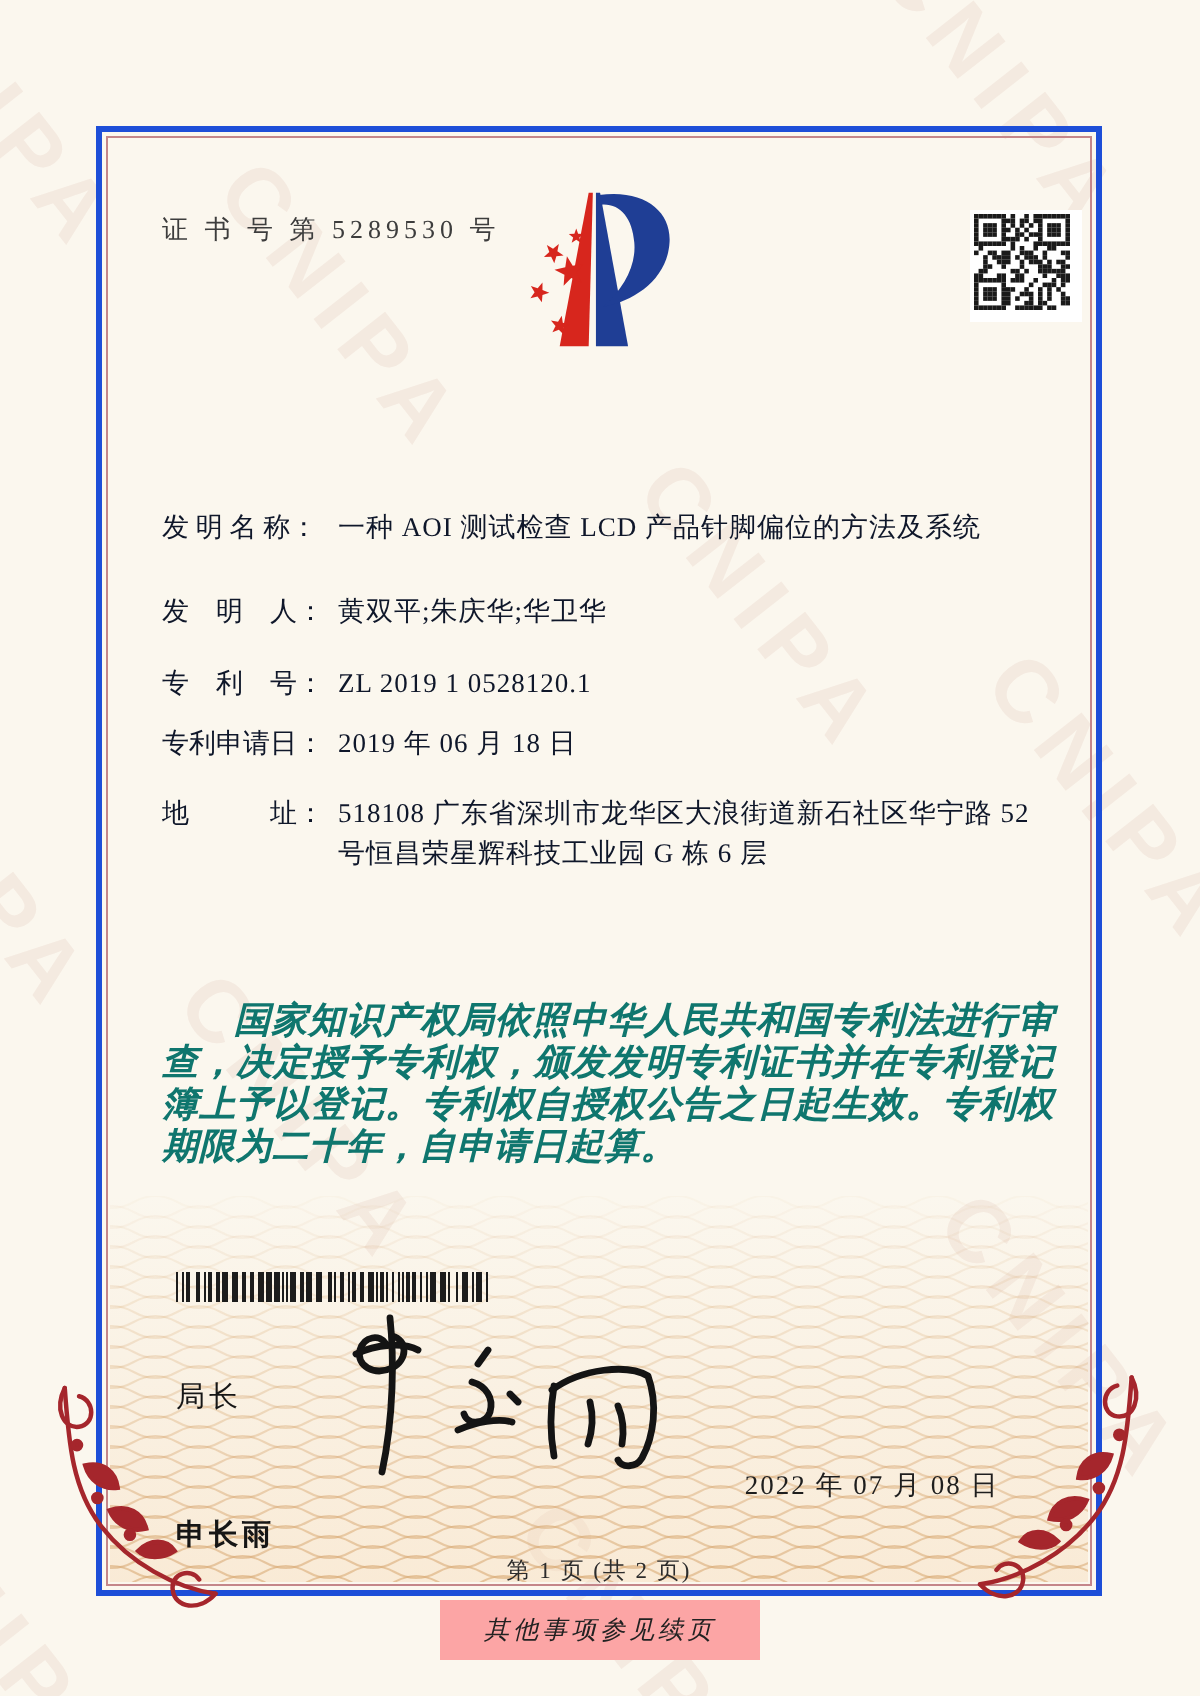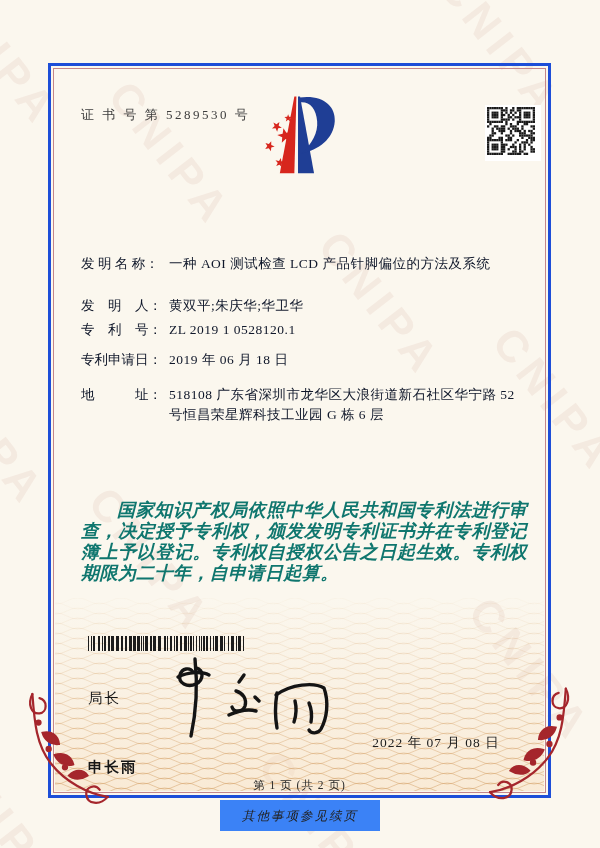--- a/index.html
+++ b/index.html
@@ -31,7 +31,7 @@
   .field{line-height:20px;}
   .flabel{display:inline-block;width:88px;vertical-align:top;white-space:nowrap;}
   .fvalue{display:inline-block;width:calc(100% - 92px);vertical-align:top;letter-spacing:.5px;}
-  .m22{margin-top:22px}.m16{margin-top:4px}.m10{margin-top:10px}.m12{margin-top:12px}.m15{margin-top:15px}.m5{margin-top:5px}
+  .m22{margin-top:22px}.m16{margin-top:16px}.m10{margin-top:10px}.m12{margin-top:12px}.m15{margin-top:15px}.m5{margin-top:5px}
   .grant .fvalue1{display:inline-block;width:144px;vertical-align:top;}
   .grant .flabel2{display:inline-block;width:88px;vertical-align:top;margin-left:2px;white-space:nowrap;}
   .grant .fvalue2{display:inline-block;vertical-align:top;letter-spacing:.5px;}

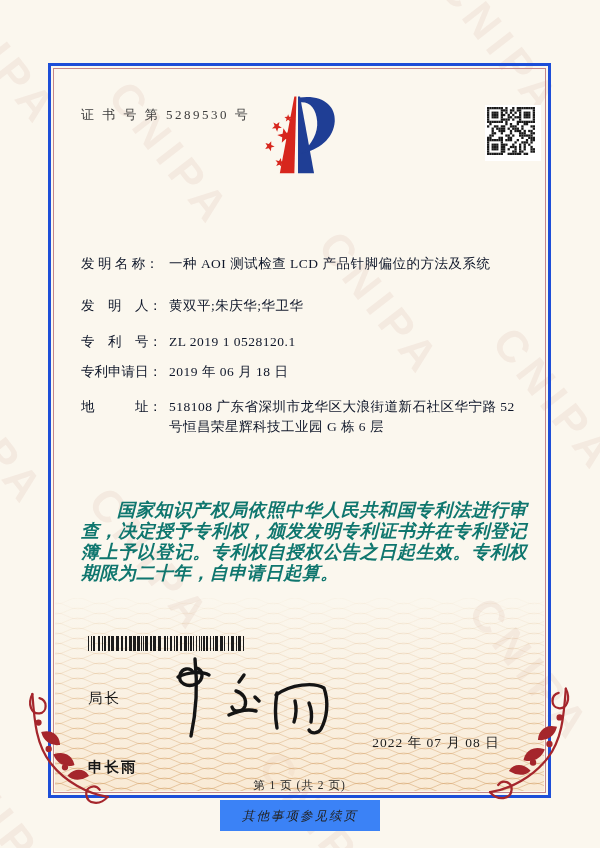--- a/index.html
+++ b/index.html
@@ -52,7 +52,7 @@
       font-size:11.5px;color:#2c2c2c;letter-spacing:1px;}
 
   .note-box{position:absolute;left:50%;transform:translateX(-50%);top:800px;
-      background:#3b82f6;padding:6px 22px;z-index:3;}
+      background:#fca5a5;padding:6px 22px;z-index:3;}
   .note-text{font-size:12.5px;font-style:italic;color:#222;letter-spacing:2px;white-space:nowrap;}
 
   .ornament{position:absolute;z-index:2;pointer-events:none;}

